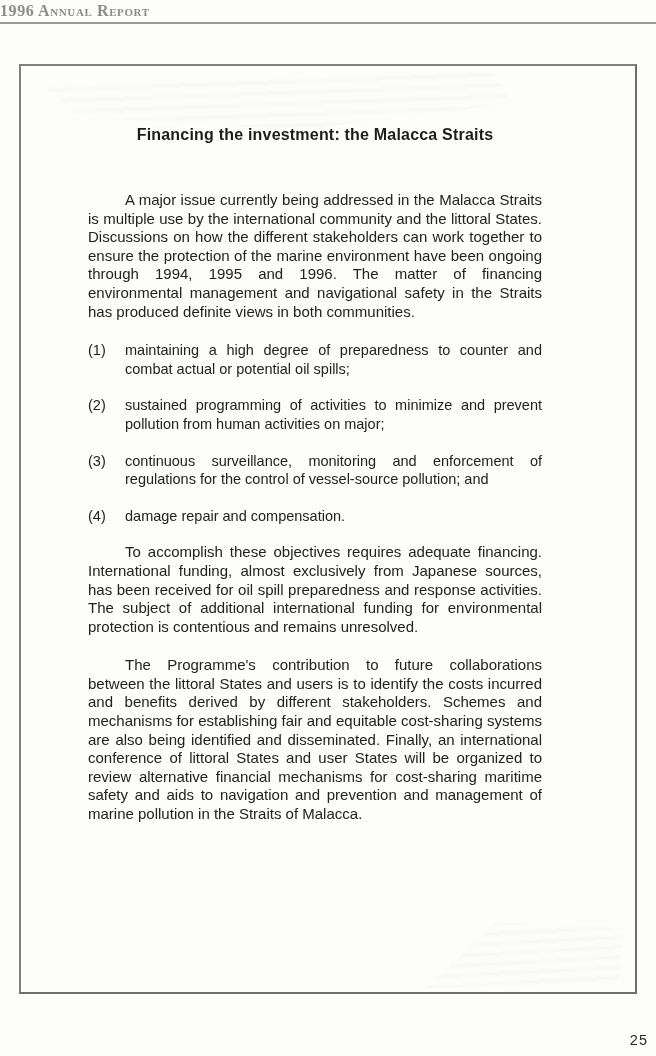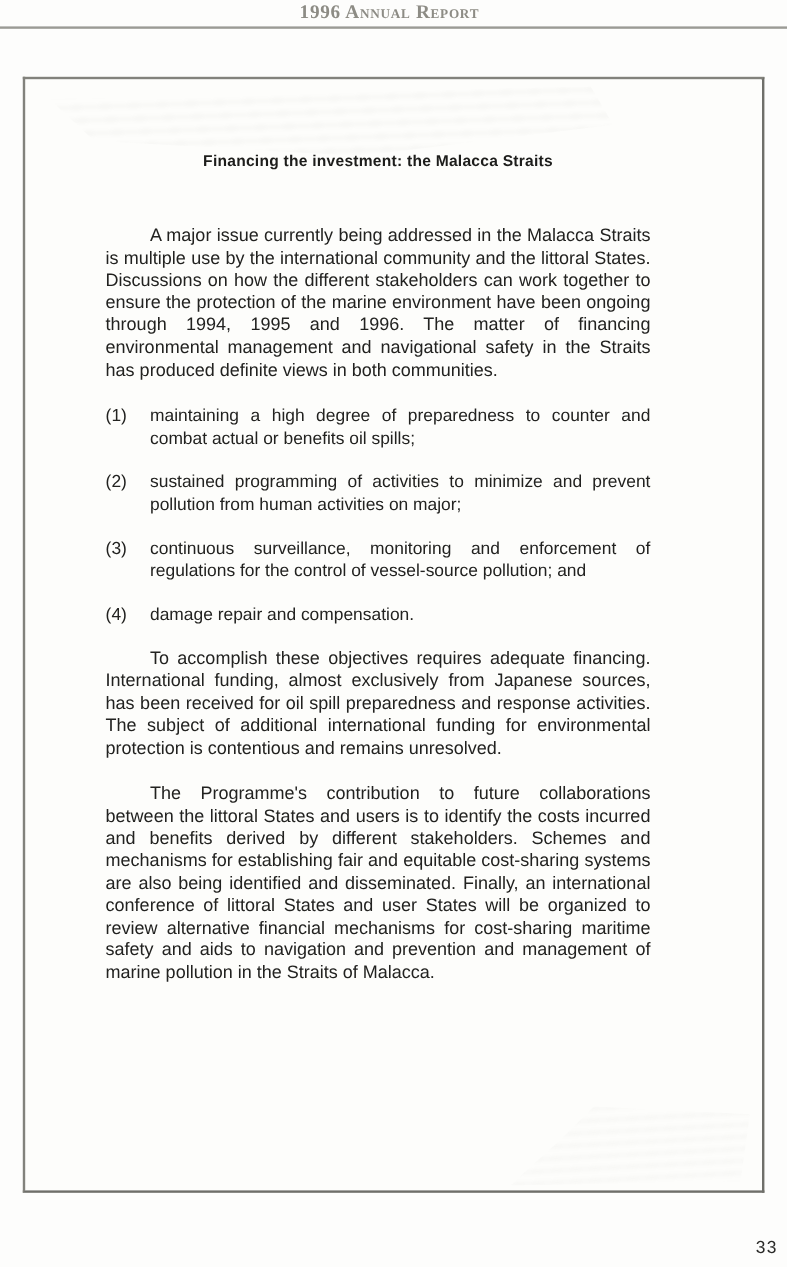--- a/index.html
+++ b/index.html
@@ -24,7 +24,7 @@
     top: 2px;
     left: 0;
     right: 7px;
-    text-align: center;
+    text-align: left;
   }
   .report-title {
     font-family: "Liberation Serif", serif;

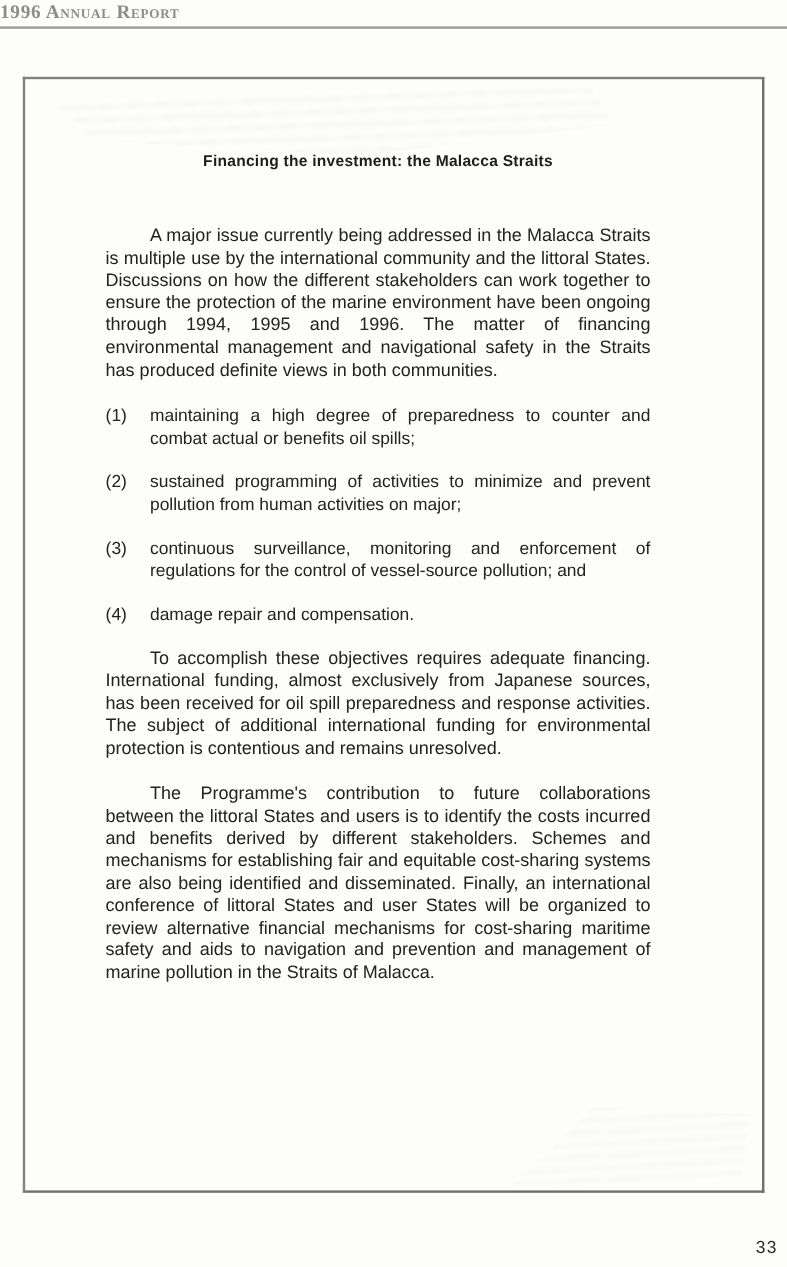--- a/index.html
+++ b/index.html
@@ -95,7 +95,7 @@
     width: 454px;
   }
   .article-title {
-    font-size: 13px;
+    font-size: 16px;
     font-weight: bold;
     text-align: center;
     margin: 0 0 47px 0;

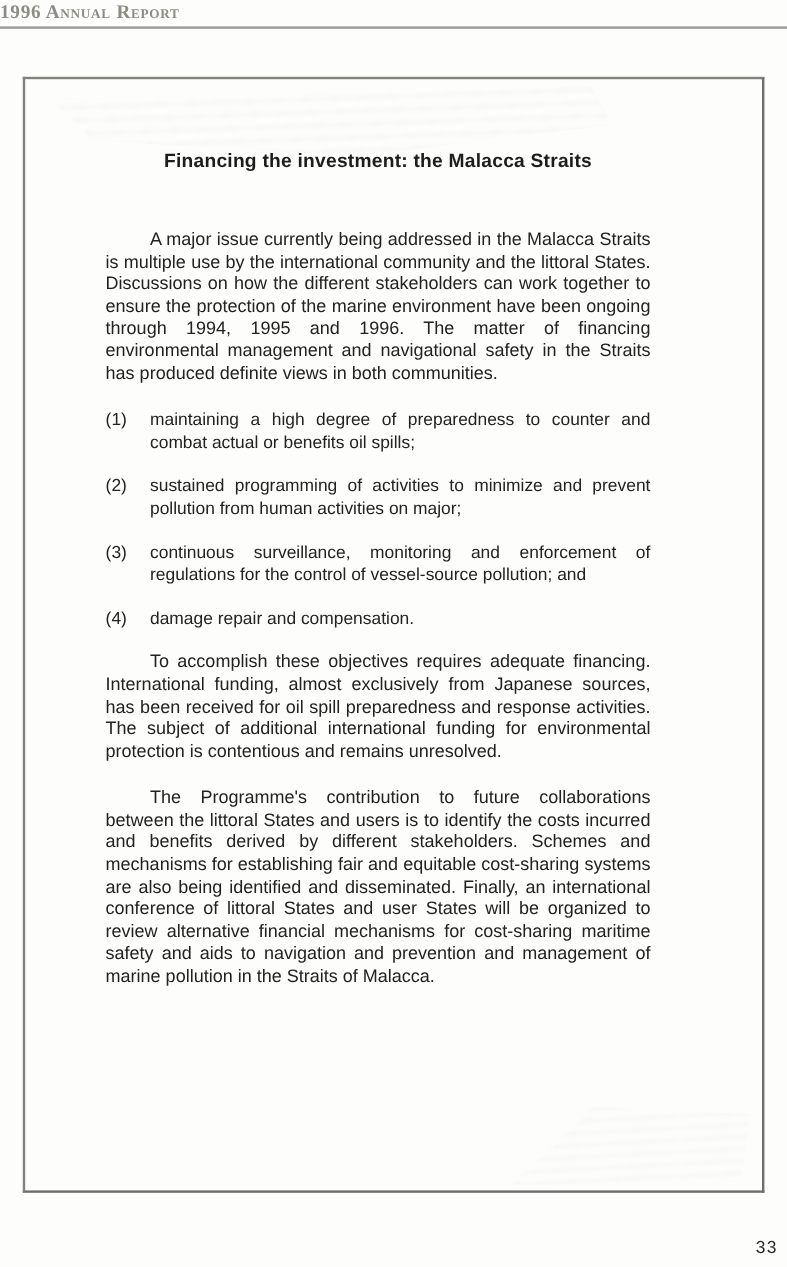--- a/index.html
+++ b/index.html
@@ -163,7 +163,7 @@
       <div class="numbered-list">
         <div class="list-item">
           <span class="list-num">(1)</span>
-          <span class="list-text">maintaining a high degree of preparedness to counter and combat actual or benefits oil spills;</span>
+          <span class="list-text">maintaining a high degree of preparedness to counter and combat actual or potential oil spills;</span>
         </div>
         <div class="list-item">
           <span class="list-num">(2)</span>

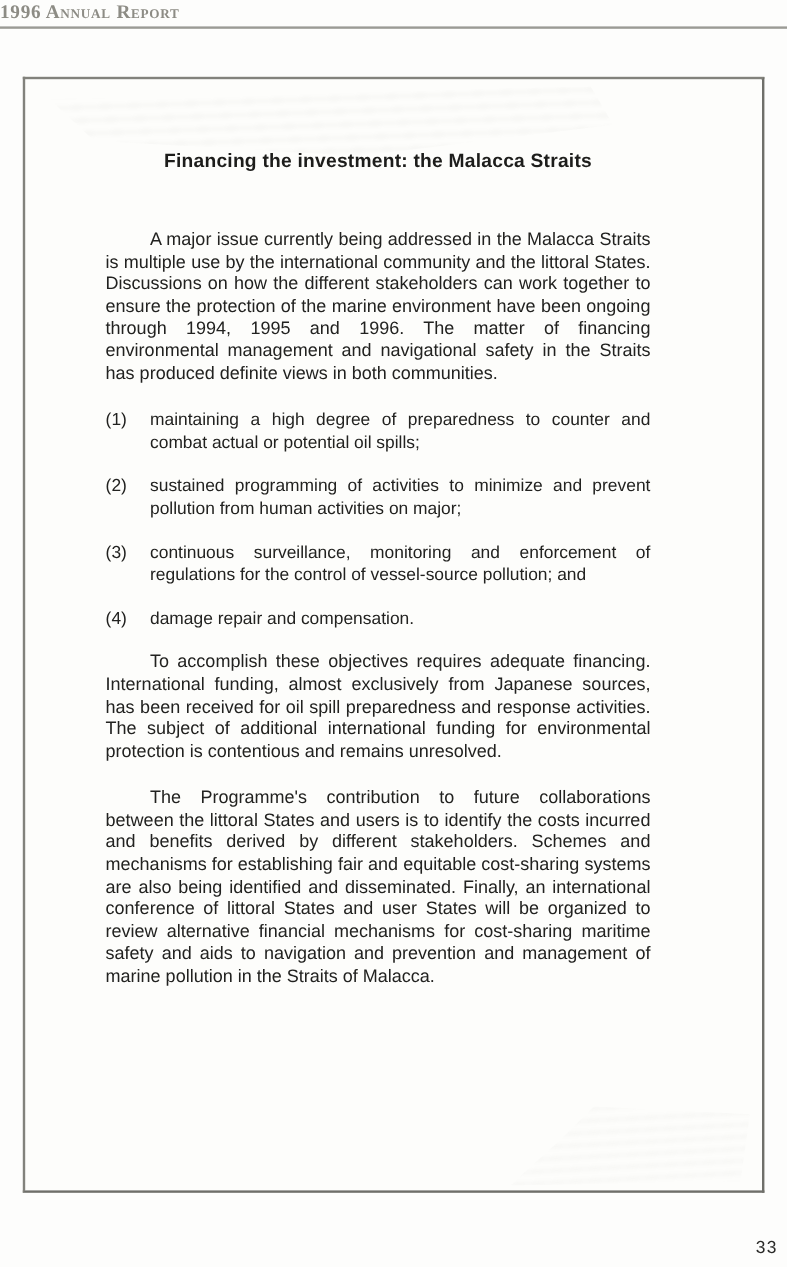--- a/index.html
+++ b/index.html
@@ -185,7 +185,7 @@
     </div>
   </div>
 
-  <div class="page-number">33</div>
+  <div class="page-number">25</div>
 
 </div>
 

